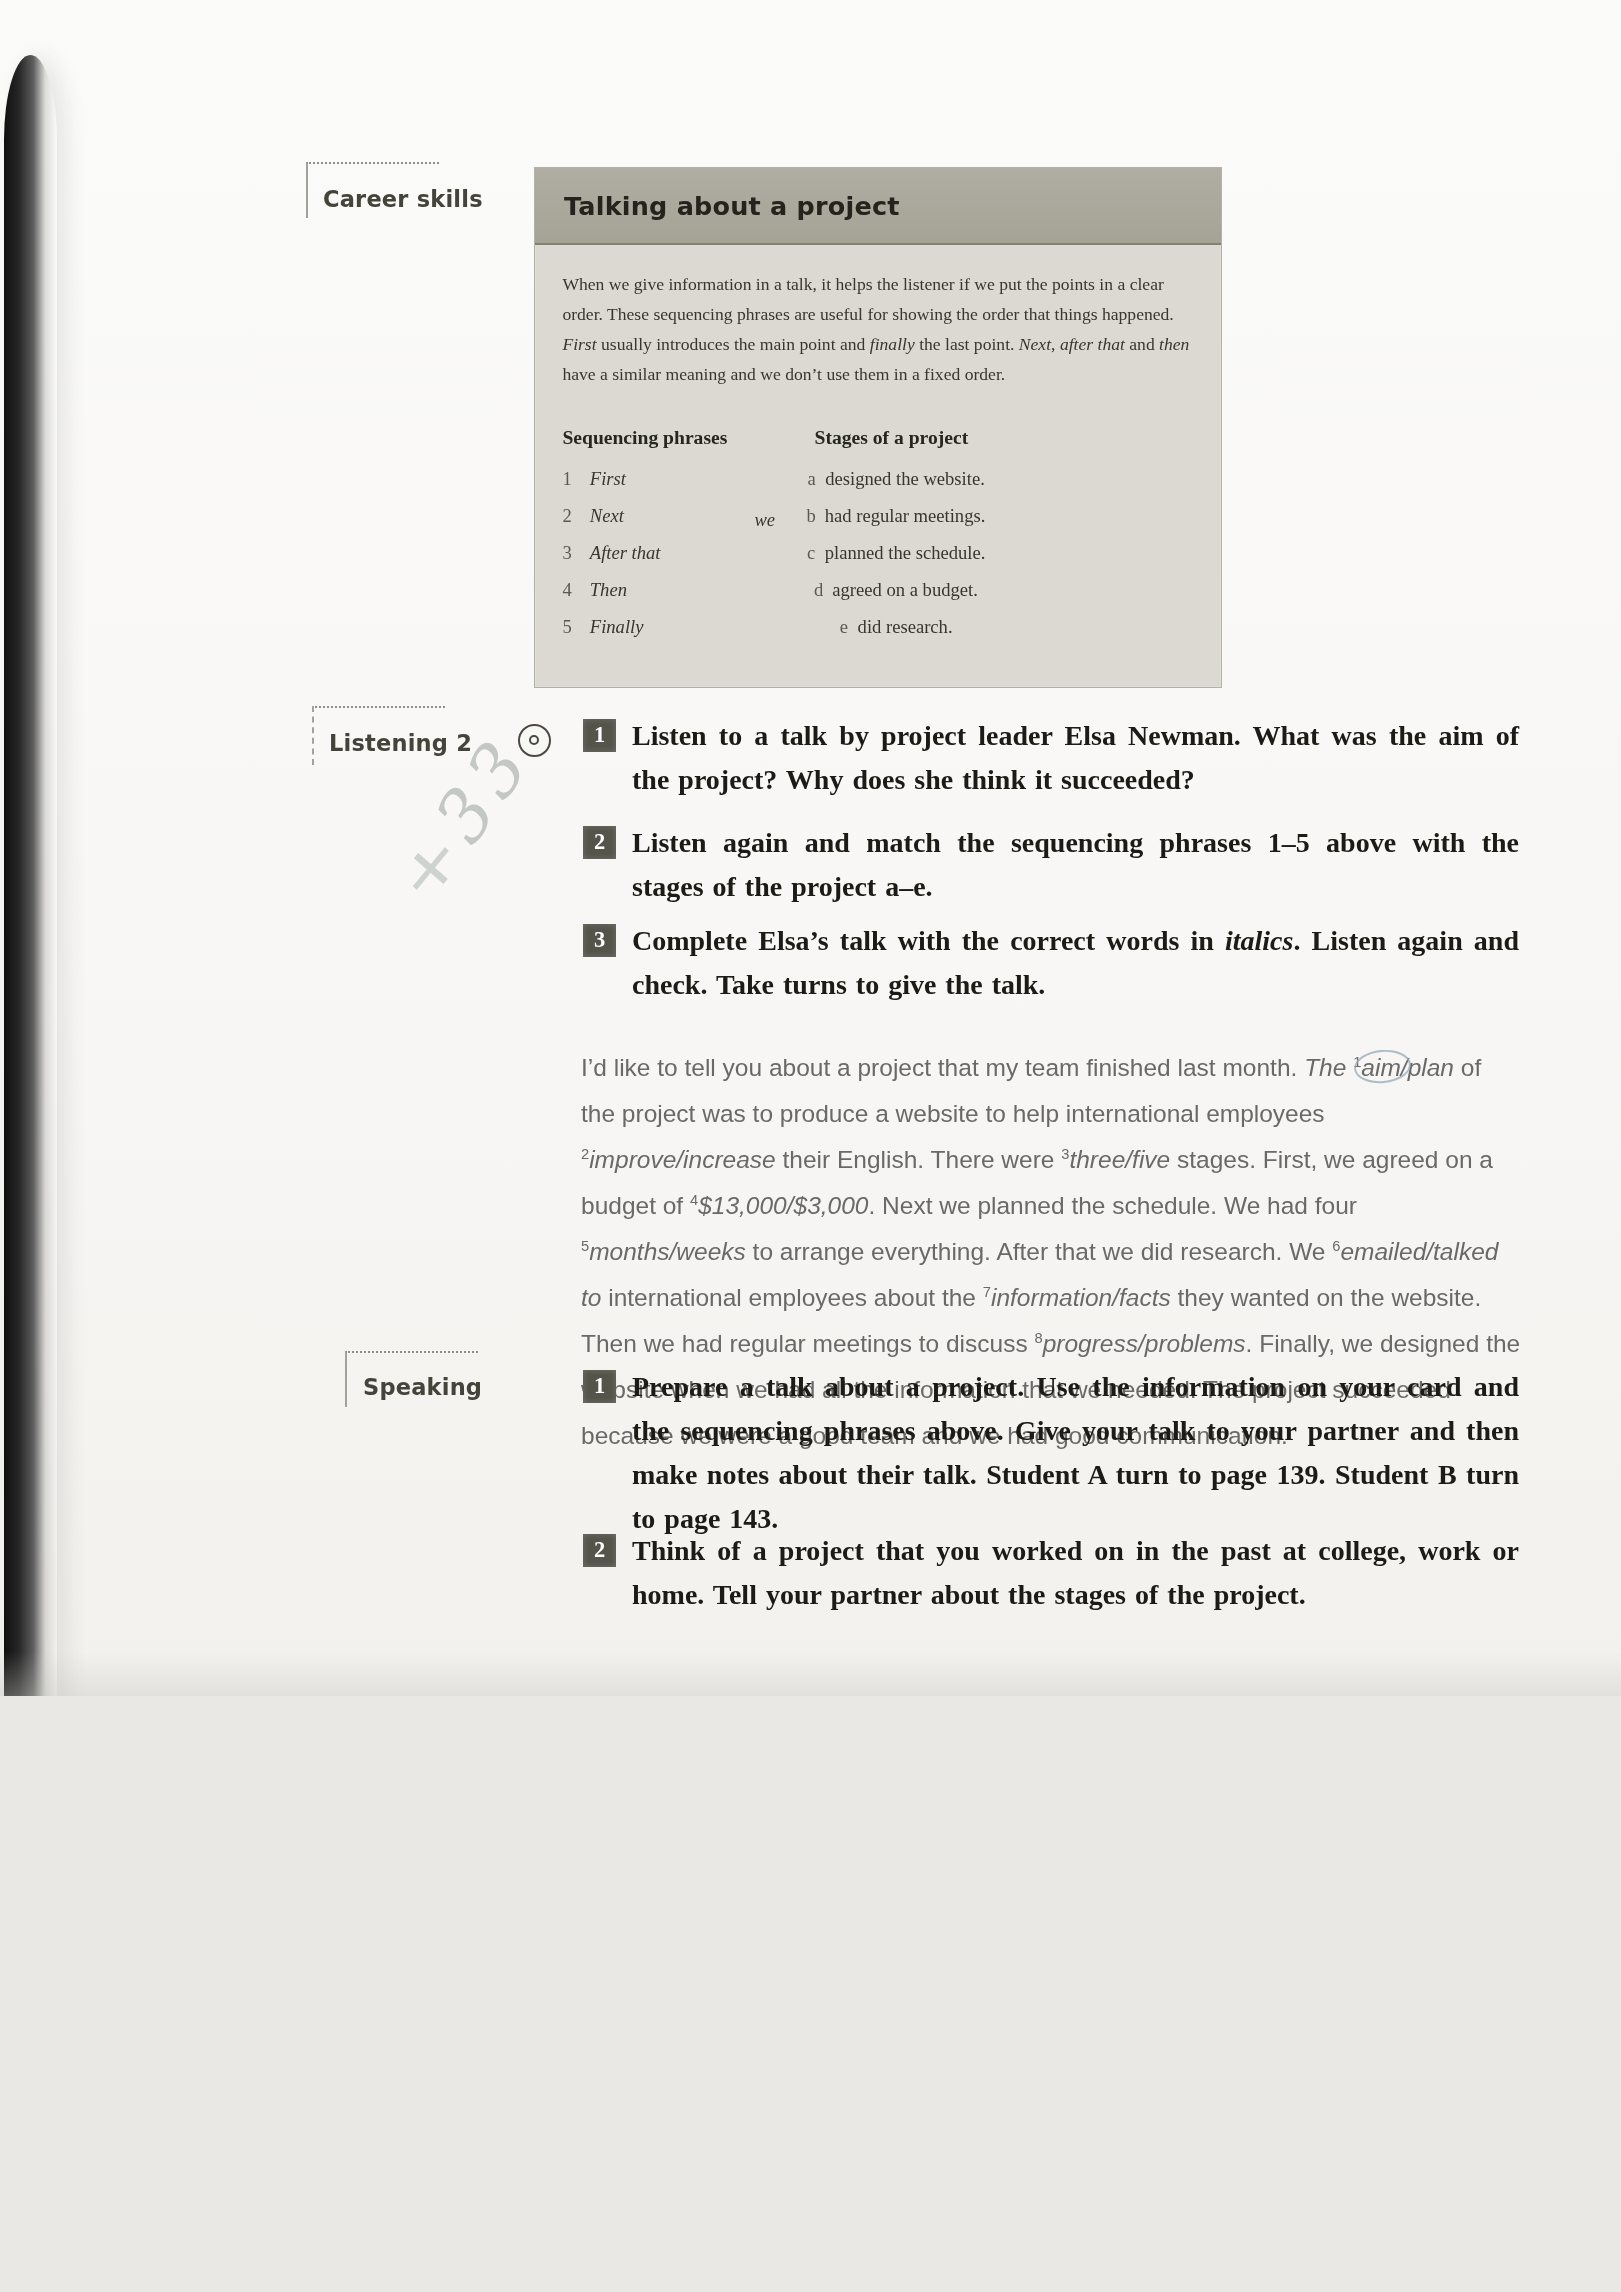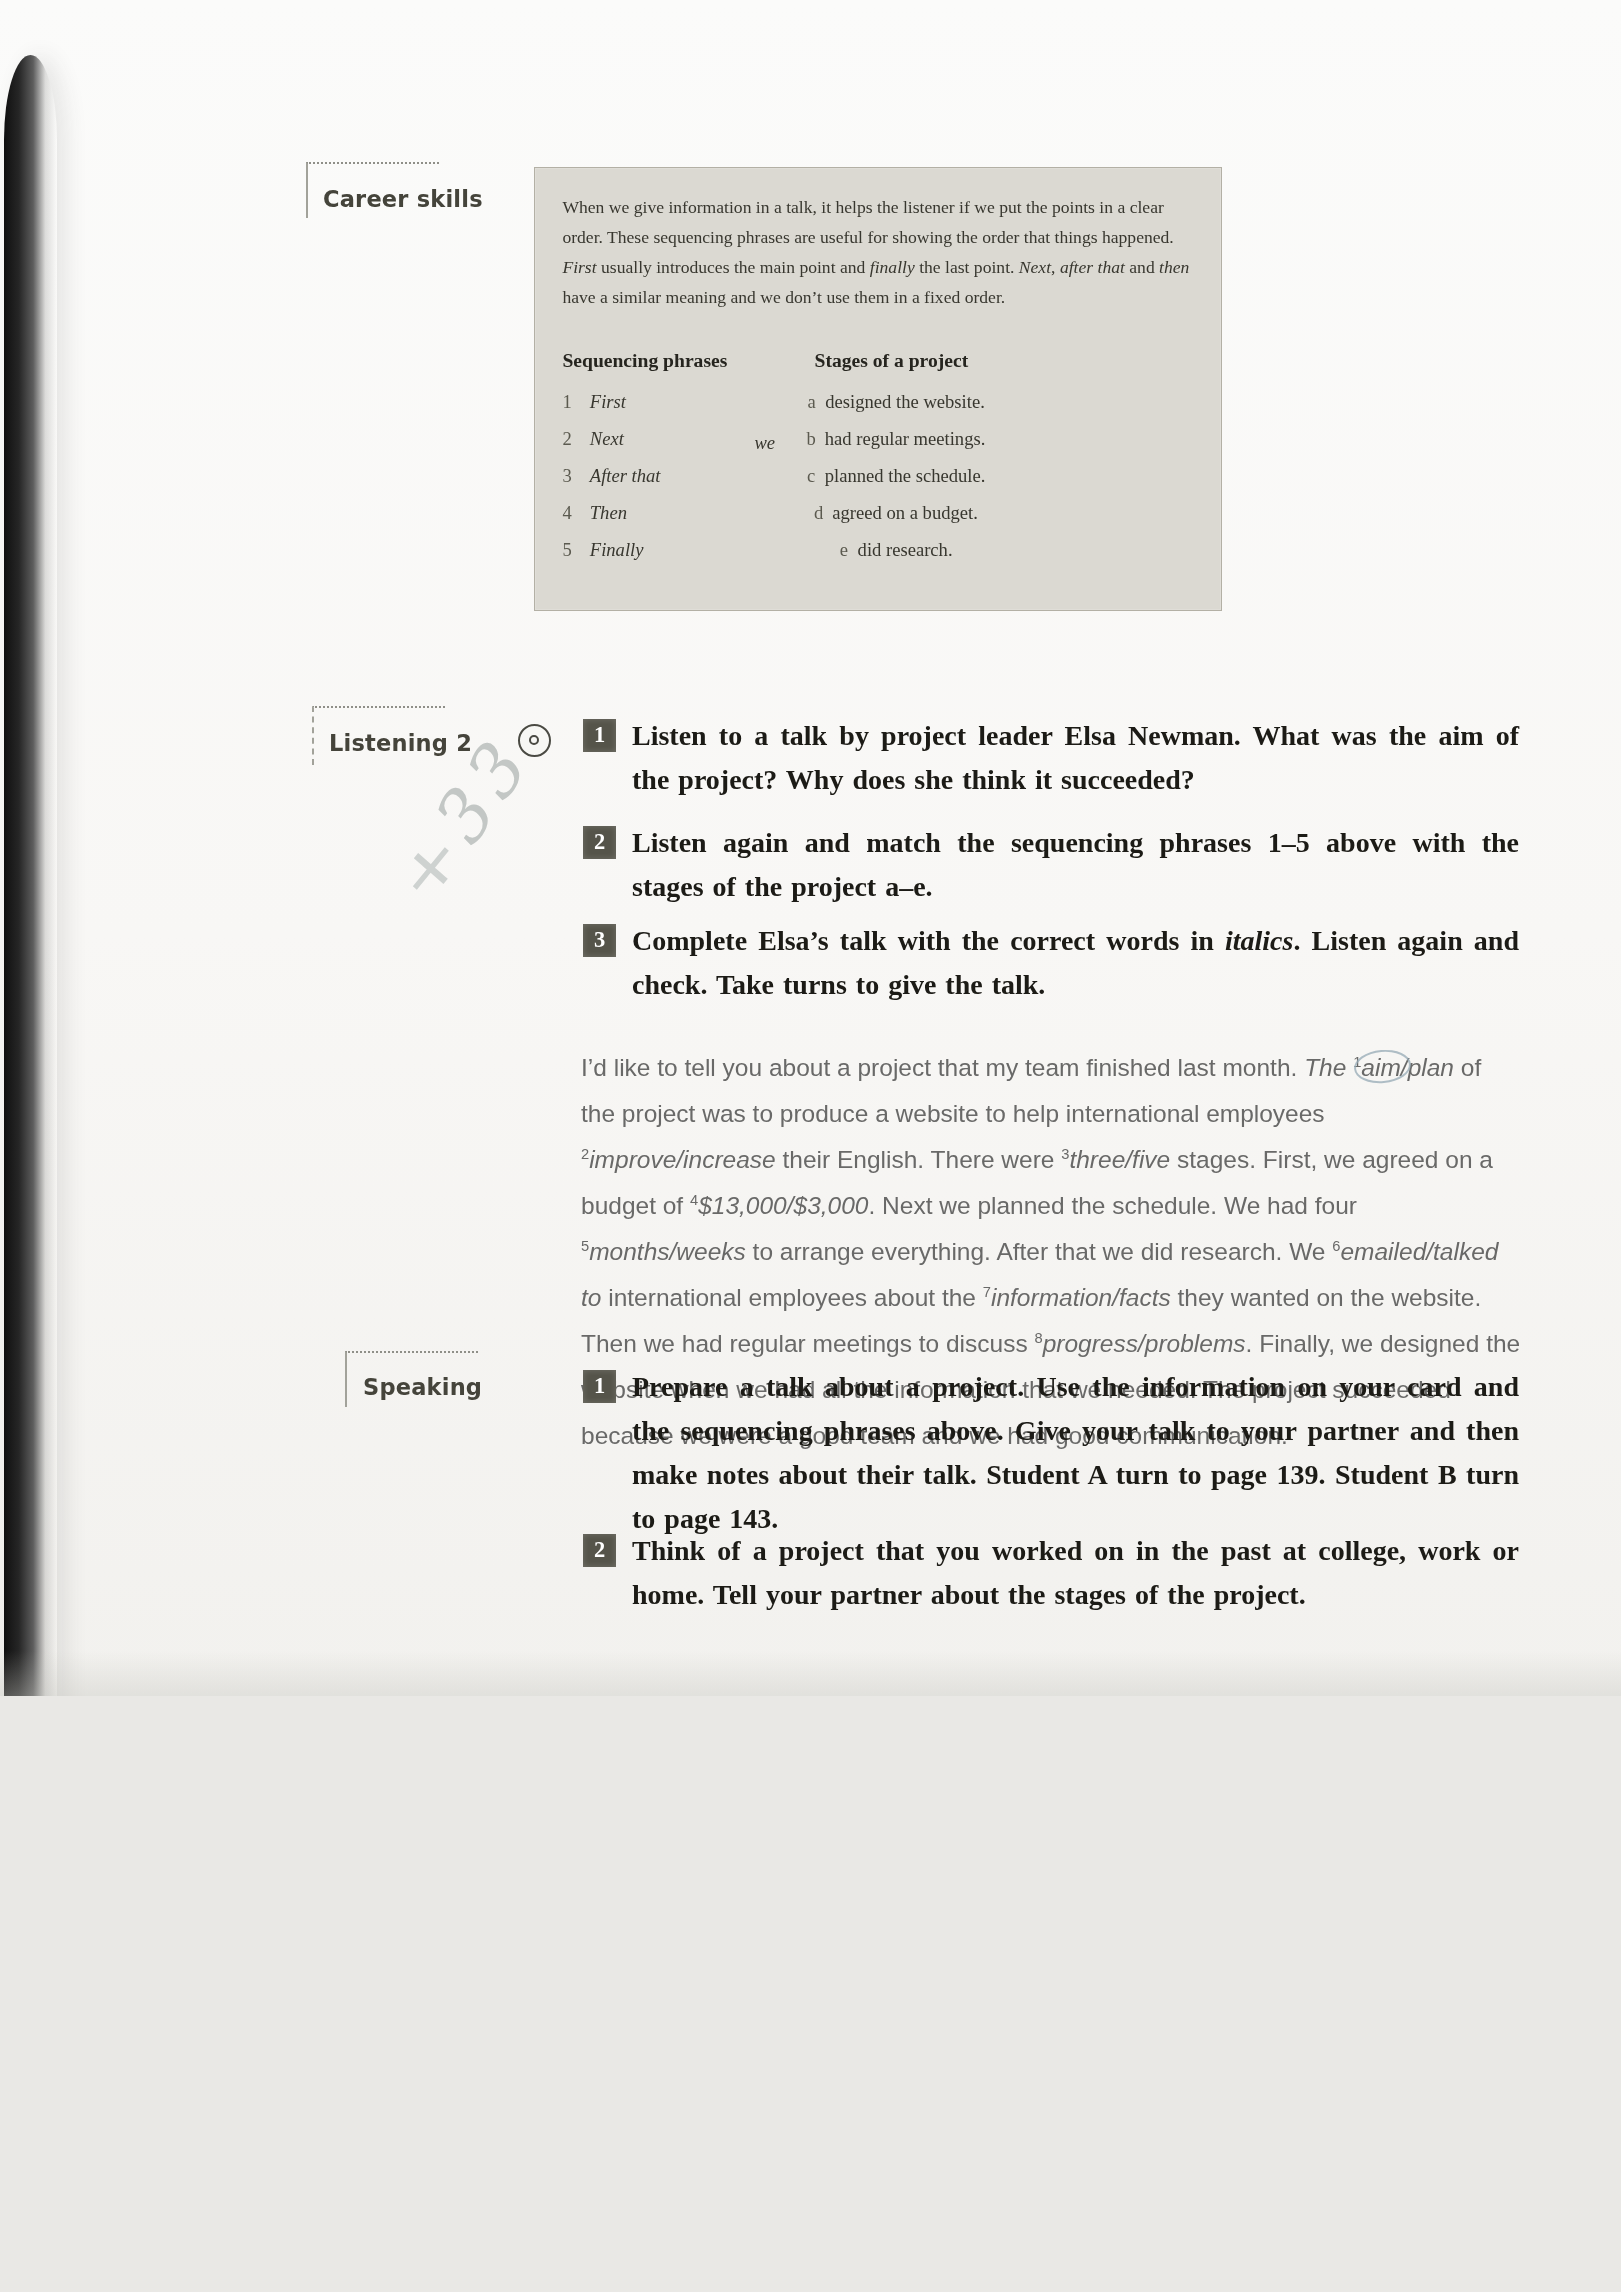--- a/index.html
+++ b/index.html
@@ -87,6 +87,9 @@
   <div class="side-label" style="left:323px;top:186px">Career skills</div>
 
   <div class="box">
+    <div class="box-header">
+      <div class="box-title">Talking about a project</div>
+    </div>
     <div class="box-body">
       <p class="box-intro"><span>When we give information in a talk, it helps the listener if we put the points in a clear order. These sequencing phrases are useful for showing the order that things happened. </span><span class="it">First</span><span> usually introduces the main point and </span><span class="it">finally</span><span> the last point. </span><span class="it">Next</span><span>, </span><span class="it">after that</span><span> and </span><span class="it">then</span><span> have a similar meaning and we don’t use them in a fixed order.</span></p>
       <div class="cols">

